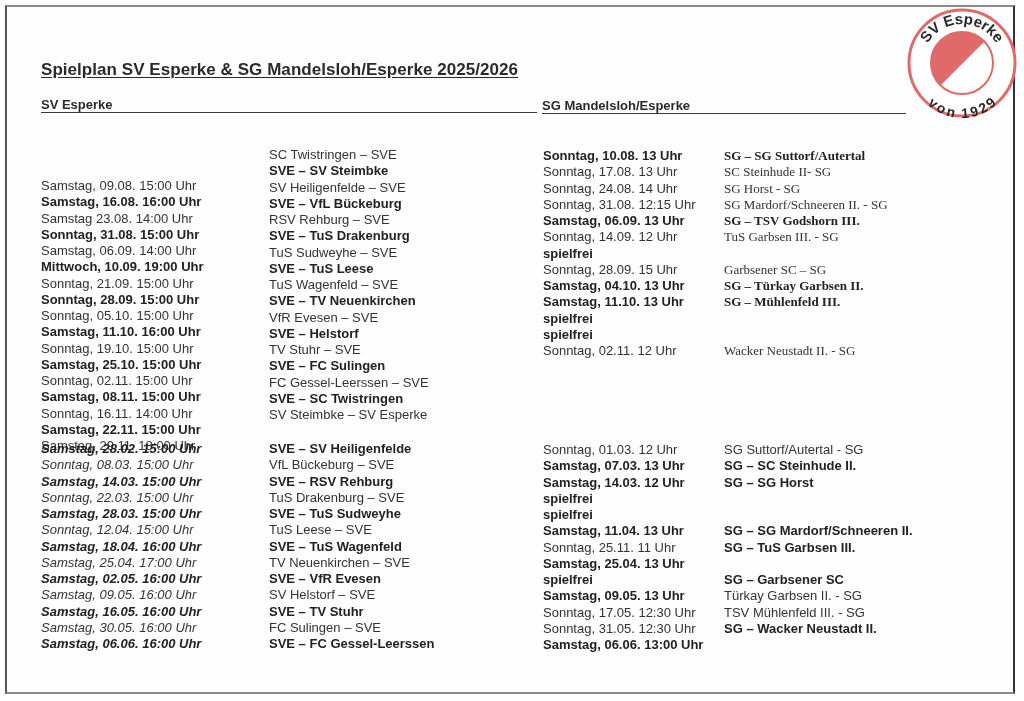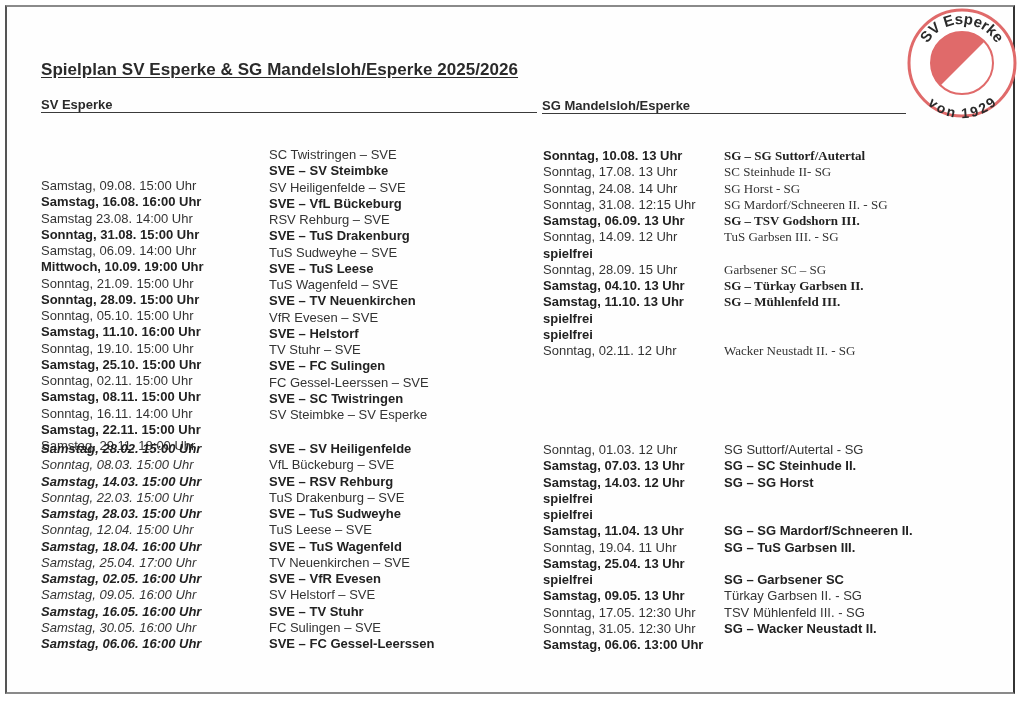--- a/index.html
+++ b/index.html
@@ -163,7 +163,7 @@
     <div class="row b">spielfrei</div>
     <div class="row b">spielfrei</div>
     <div class="row b">Samstag, 11.04. 13 Uhr</div>
-    <div class="row n">Sonntag, 19.04. 11 Uhr</div>
+    <div class="row n">Sonntag, 25.11. 11 Uhr</div>
     <div class="row b">Samstag, 25.04. 13 Uhr</div>
     <div class="row b">spielfrei</div>
     <div class="row b">Samstag, 09.05. 13 Uhr</div>

